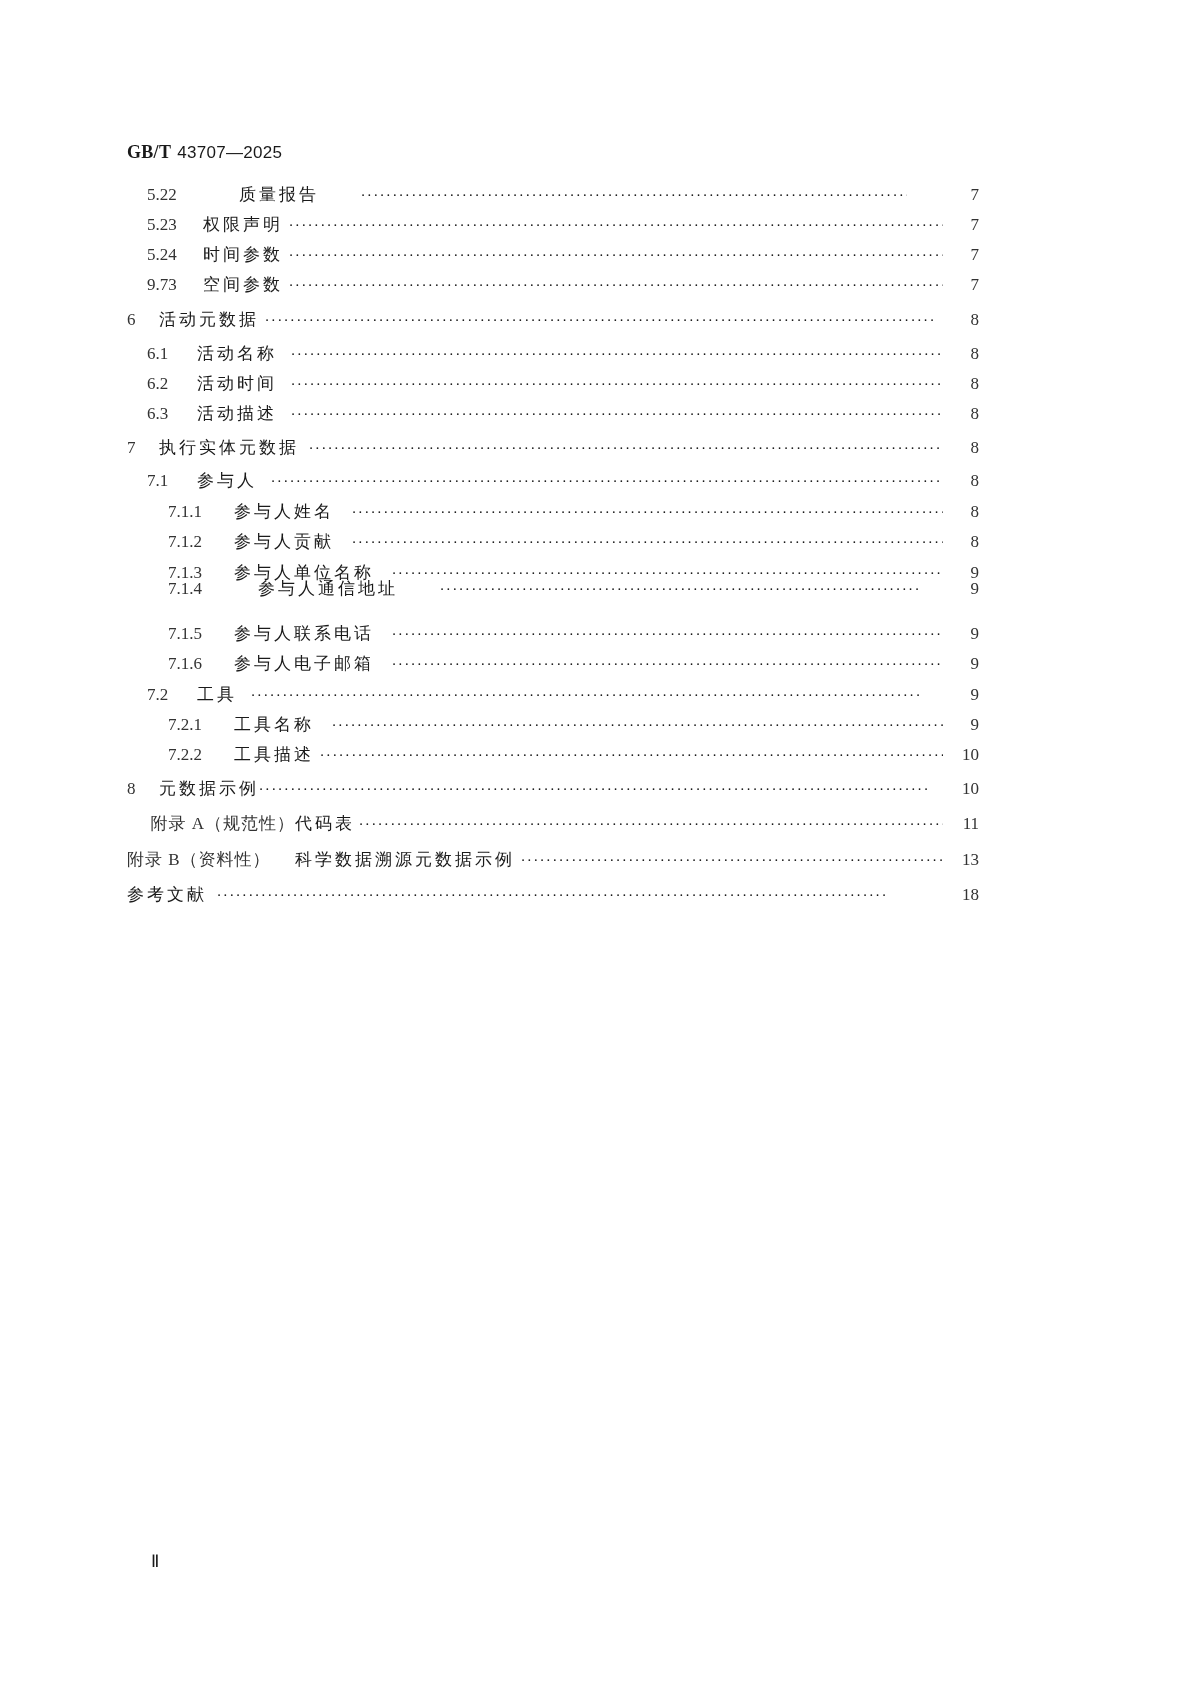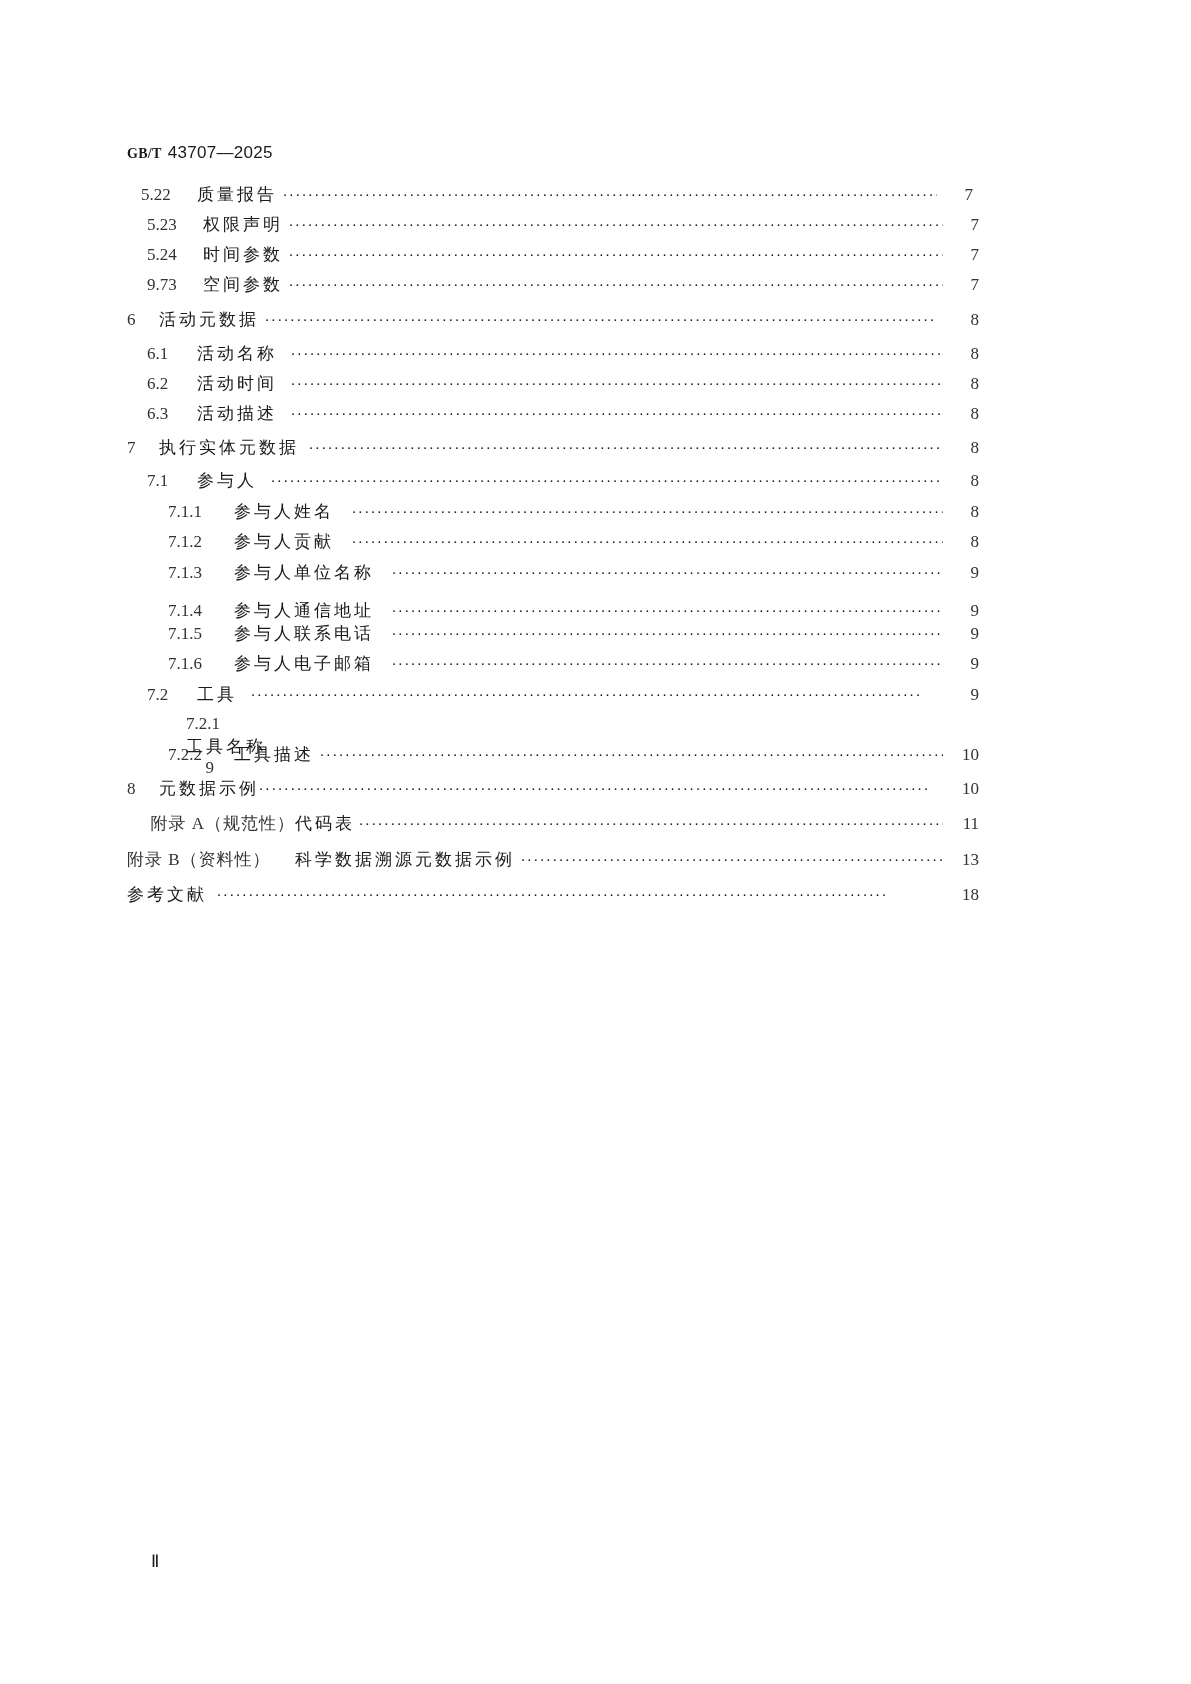--- a/index.html
+++ b/index.html
@@ -6,7 +6,7 @@
   body { width:1191px; height:1684px; position:relative; overflow:hidden;
          font-family:"DejaVu Serif","Liberation Serif",serif; color:#1a1a1a; }
   .header { position:absolute; left:127px; top:142px; font-size:17px; letter-spacing:0.3px; }
-  .header .gb { font-family:"Liberation Serif",serif; font-weight:bold; font-size:14px; }
+  .header .gb { font-family:"Liberation Serif",serif; font-weight:bold; font-size:18px; }
   .header .num { font-family:"Liberation Sans",sans-serif; font-size:17px; margin-left:6px; }
   .toc { position:absolute; left:0; top:0; width:1191px; }
   .row { position:absolute; display:flex; align-items:baseline; font-size:17px; height:22px; line-height:22px; }

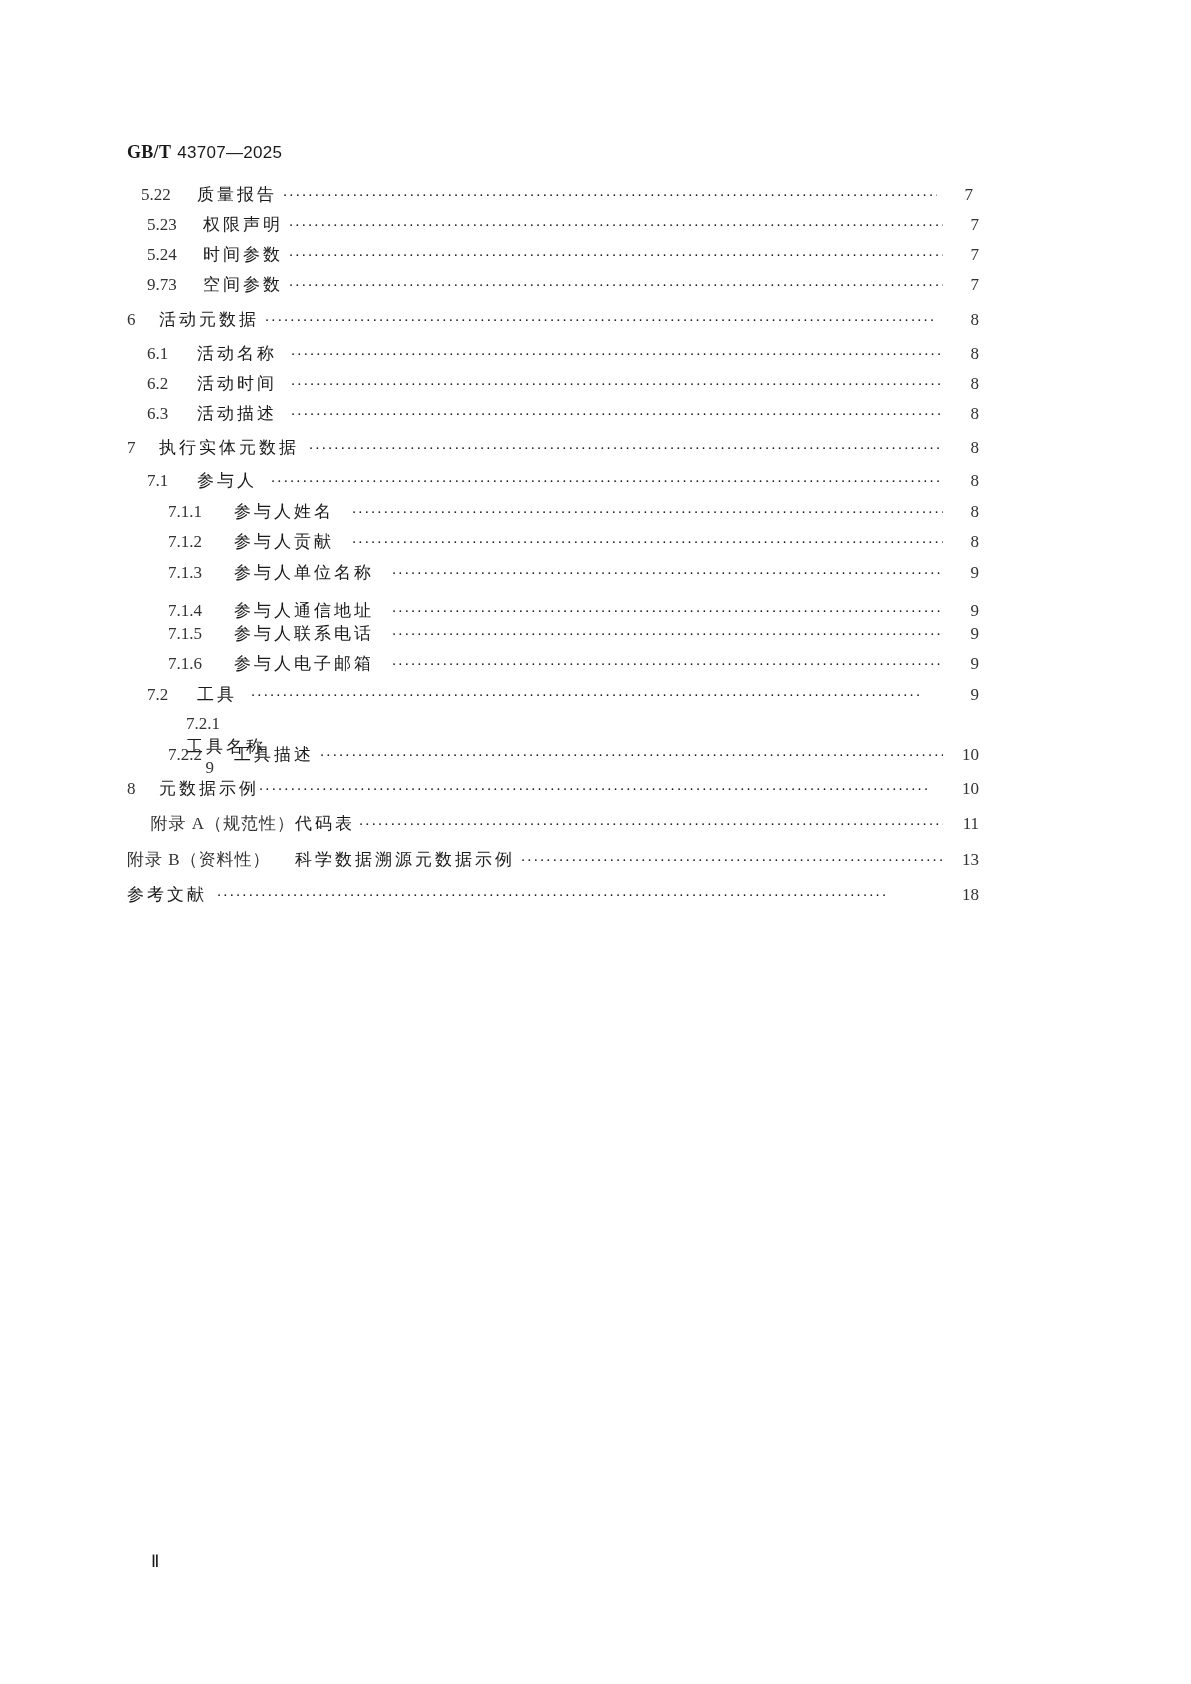--- a/index.html
+++ b/index.html
@@ -25,7 +25,7 @@
 
 <div class="toc">
 
-  <div class="row" style="top:183px;left:141px;width:832px;">
+  <div class="row" style="top:183px;left:147px;width:832px;gap:36px;">
     <span class="no" style="width:56px;">5.22</span>
     <span class="title">质量报告</span>
     <span class="dots">··········································································································</span>

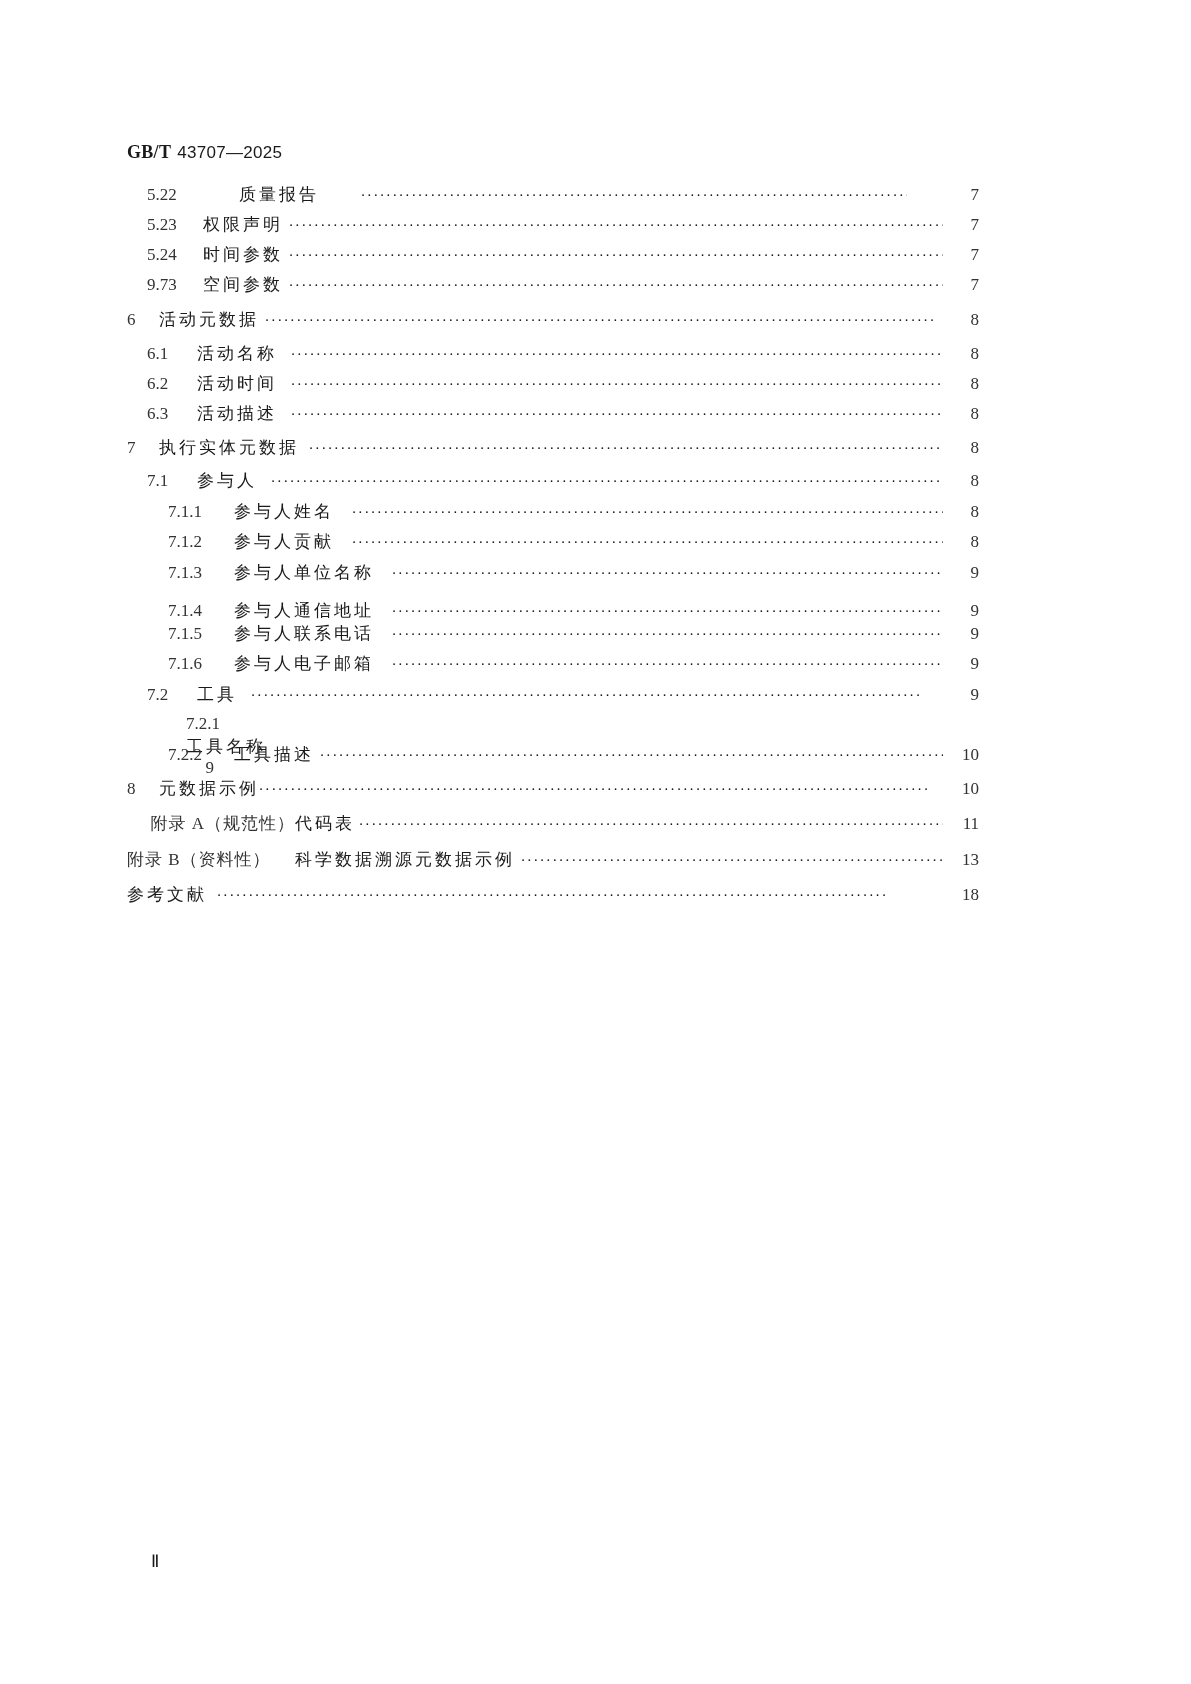--- a/index.html
+++ b/index.html
@@ -103,7 +103,7 @@
     <span class="dots" style="margin-left:18px;">··········································································································</span>
     <span class="page">9</span>
   </div>
-  <div class="row" style="top:599px;left:168px;width:811px;">
+  <div class="row" style="top:577px;left:168px;width:811px;gap:24px;">
     <span class="no" style="width:66px;">7.1.4</span>
     <span class="title">参与人通信地址</span>
     <span class="dots" style="margin-left:18px;">··········································································································</span>

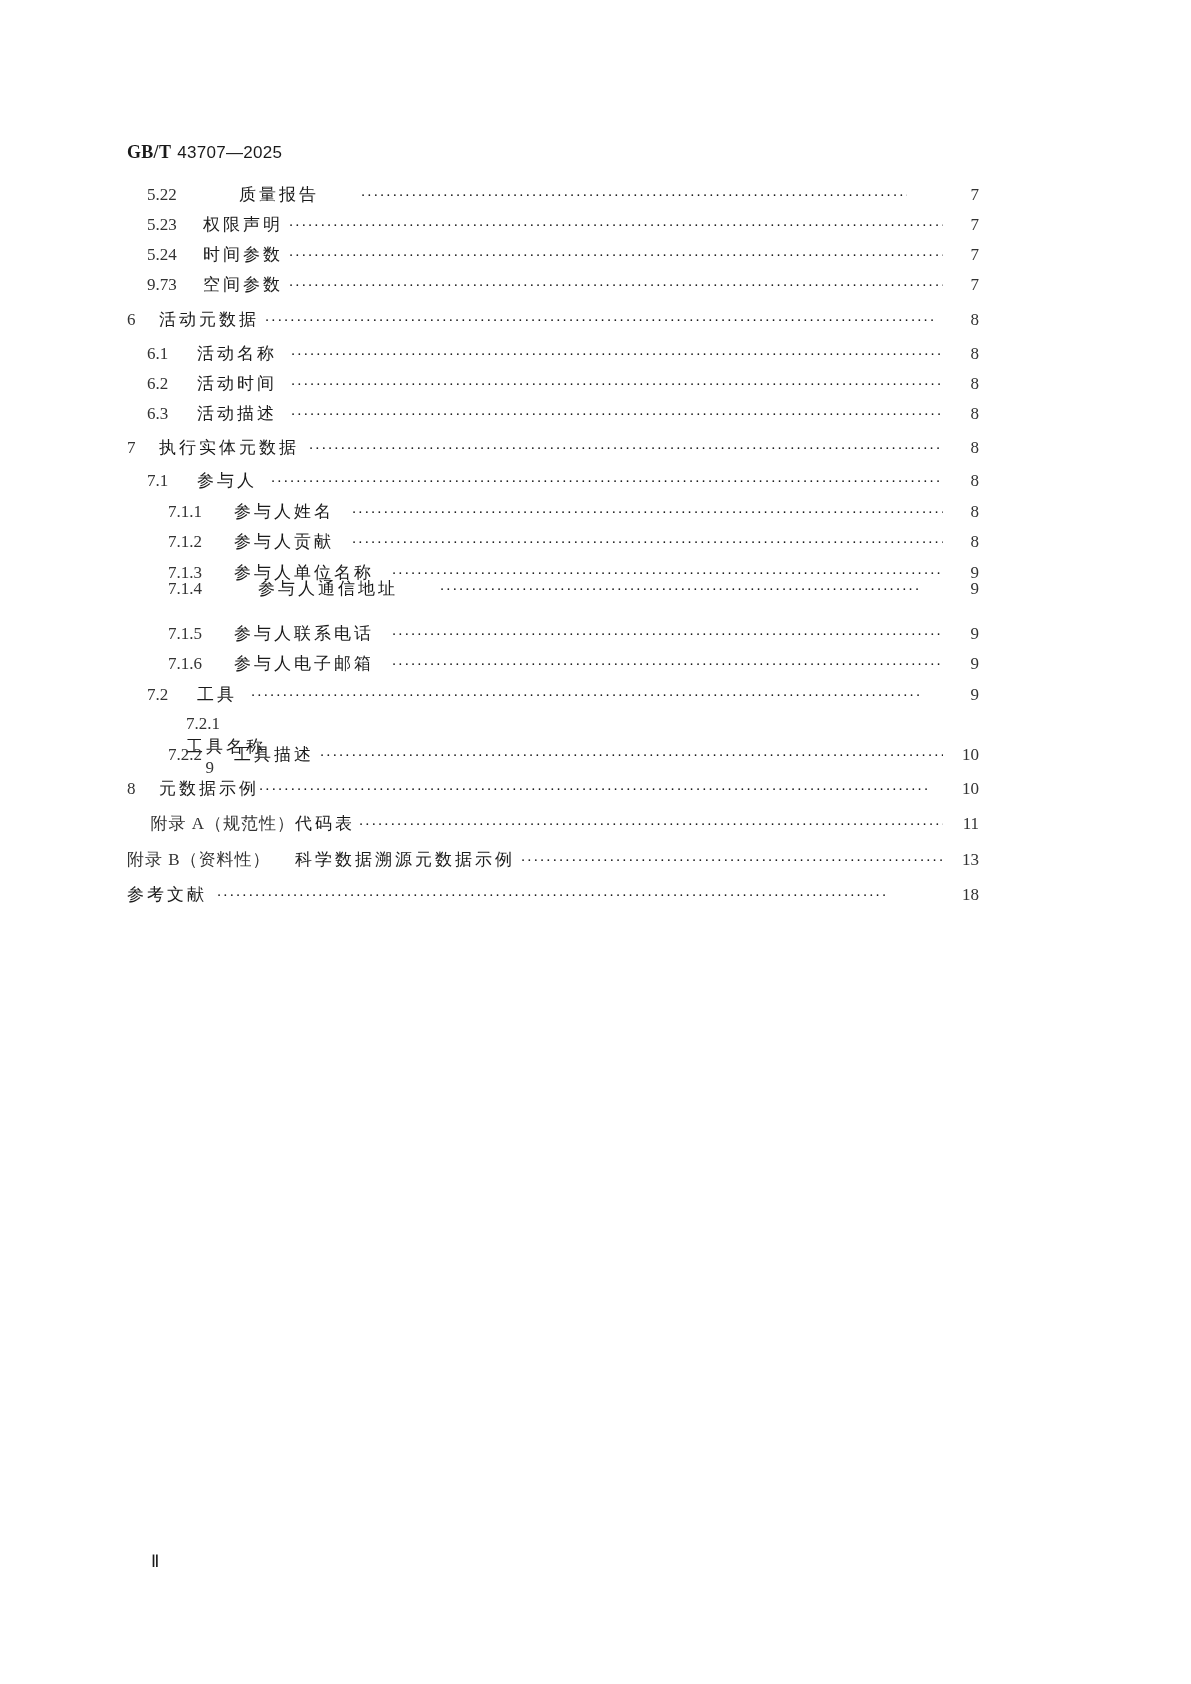--- a/index.html
+++ b/index.html
@@ -127,7 +127,7 @@
     <span class="dots" style="margin-left:14px;">··········································································································</span>
     <span class="page">9</span>
   </div>
-  <div class="row" style="top:713px;left:168px;width:811px;flex-direction:column;">
+  <div class="row" style="top:713px;left:168px;width:811px;">
     <span class="no" style="width:66px;">7.2.1</span>
     <span class="title">工具名称</span>
     <span class="dots" style="margin-left:18px;">··········································································································</span>

